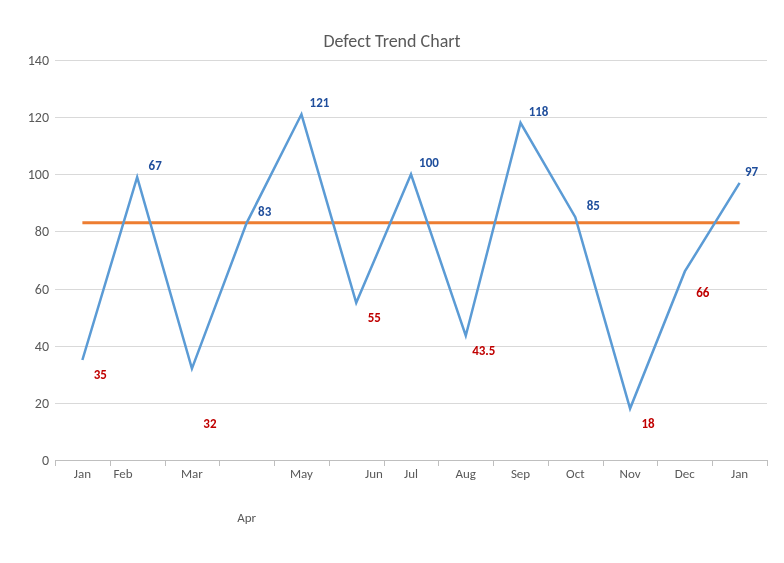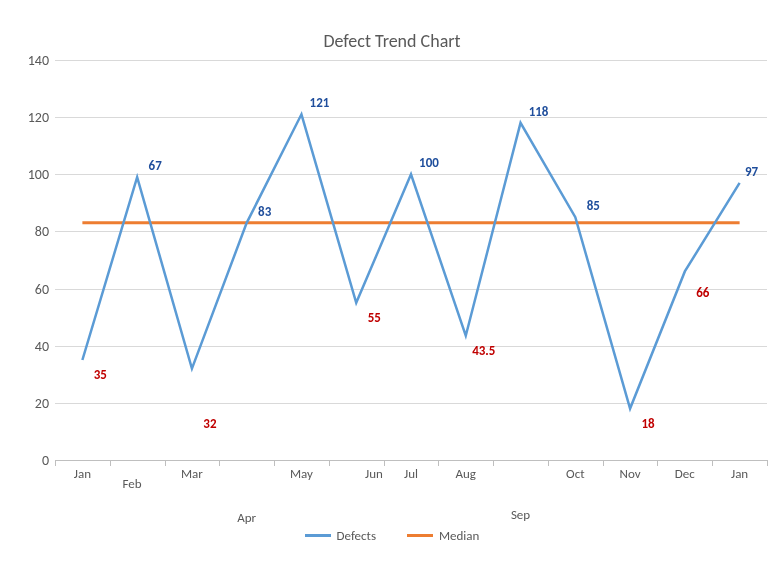--- a/index.html
+++ b/index.html
@@ -141,7 +141,7 @@
     <div class="y-tick" style="top: 117.143px;">120</div>
     <div class="y-tick" style="top: 60px;">140</div>
     <div class="x-tick" style="left: 82.3846px;">Jan</div>
-    <div class="x-tick" style="left: 132px; margin-top: 10px;">Feb</div>
+    <div class="x-tick" style="left: 123px;">Feb</div>
     <div class="x-tick" style="left: 191.923px;">Mar</div>
     <div class="x-tick" style="left: 246.692px; margin-top: 44px;">Apr</div>
     <div class="x-tick" style="left: 301.462px;">May</div>

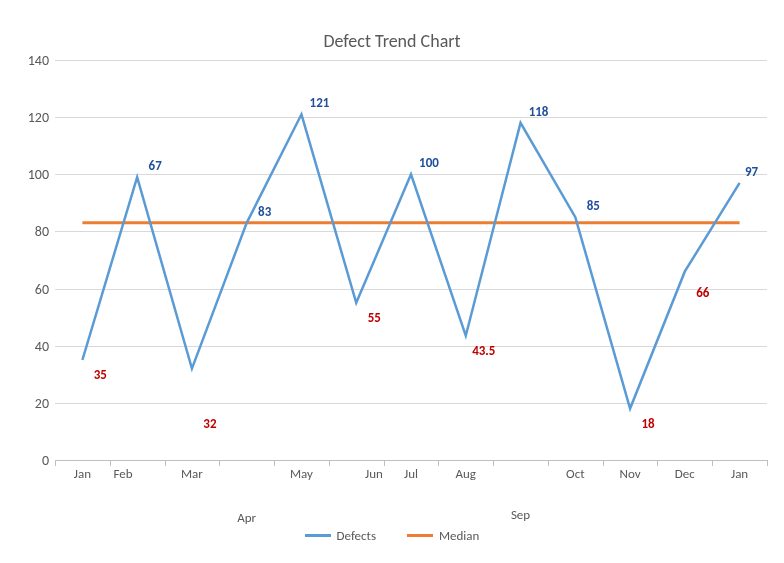--- a/index.html
+++ b/index.html
@@ -148,7 +148,7 @@
     <div class="x-tick" style="left: 374px;">Jun</div>
     <div class="x-tick" style="left: 411px;">Jul</div>
     <div class="x-tick" style="left: 465.769px;">Aug</div>
-    <div class="x-tick" style="left: 520.538px; margin-top: 41px;">Sep</div>
+    <div class="x-tick" style="left: 520.538px;">Sep</div>
     <div class="x-tick" style="left: 575.308px; text-align: center;">Oct</div>
     <div class="x-tick" style="left: 630.077px;">Nov</div>
     <div class="x-tick" style="left: 684.846px;">Dec</div>

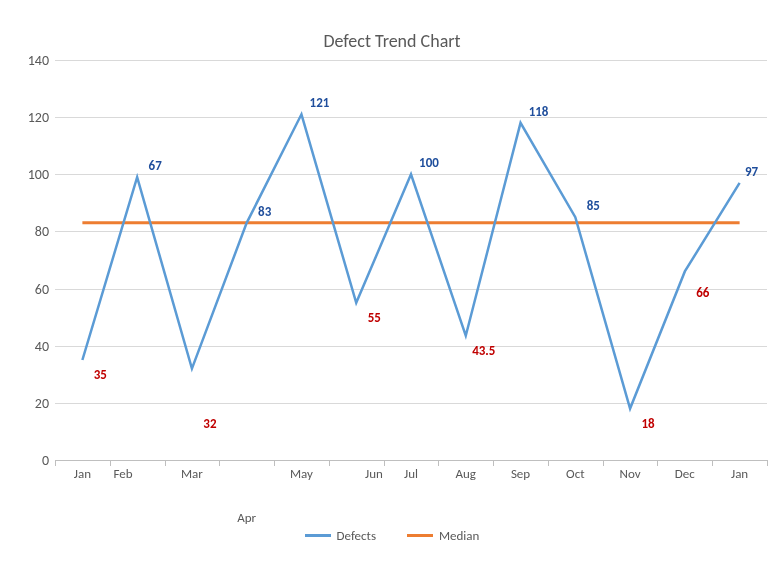--- a/index.html
+++ b/index.html
@@ -122,16 +122,6 @@
       <path d="M27.384615384615383 300 L82.15384615384615 117.14285714285711 L136.9230769230769 308.57142857142856 L191.69230769230768 162.85714285714286 L246.46153846153845 54.28571428571428 L301.2307692307692 242.85714285714286 L356 114.28571428571428 L410.7692307692308 275.7142857142857 L465.5384615384615 62.85714285714283 L520.3076923076923 157.14285714285717 L575.0769230769231 348.57142857142856 L629.8461538461538 211.42857142857144 L684.6153846153845 122.85714285714289 " fill="none" stroke="#5b9bd5" stroke-width="2.5"></path>
     </svg>
 
-  <div class="legend">
-    <span class="legend-item">
-      <span class="legend-swatch" style="border-top-color:#5b9bd5"></span>
-      <span>Defects</span>
-    </span>
-    <span class="legend-item">
-      <span class="legend-swatch" style="border-top-color:#ed7d31"></span>
-      <span>Median</span>
-    </span>
-  </div>
 <div class="y-tick" style="top: 460px;">0</div>
     <div class="y-tick" style="top: 402.857px;">20</div>
     <div class="y-tick" style="top: 345.714px;">40</div>

